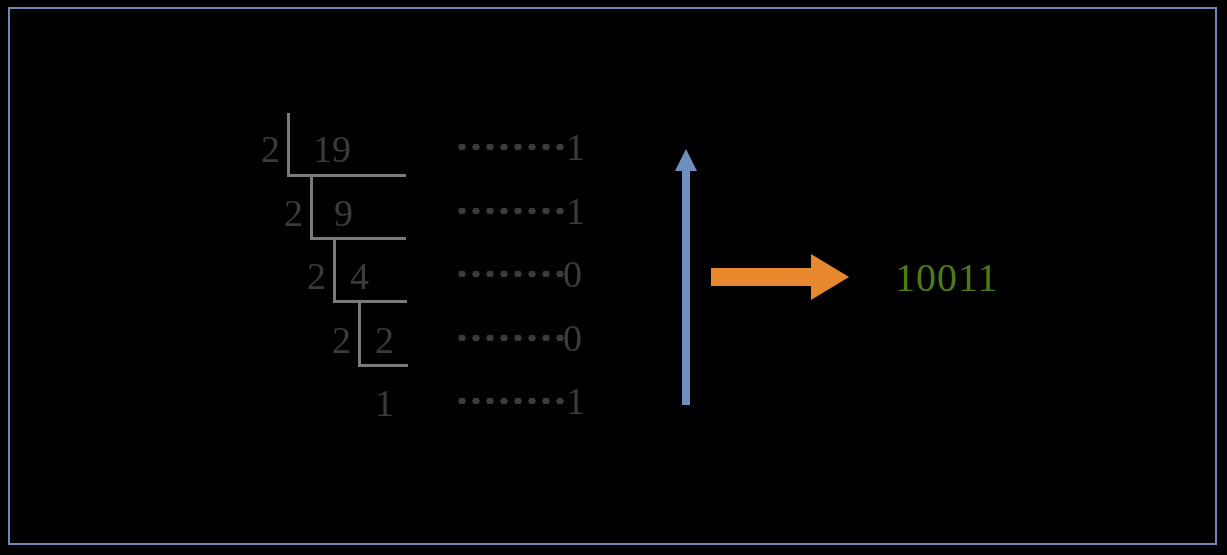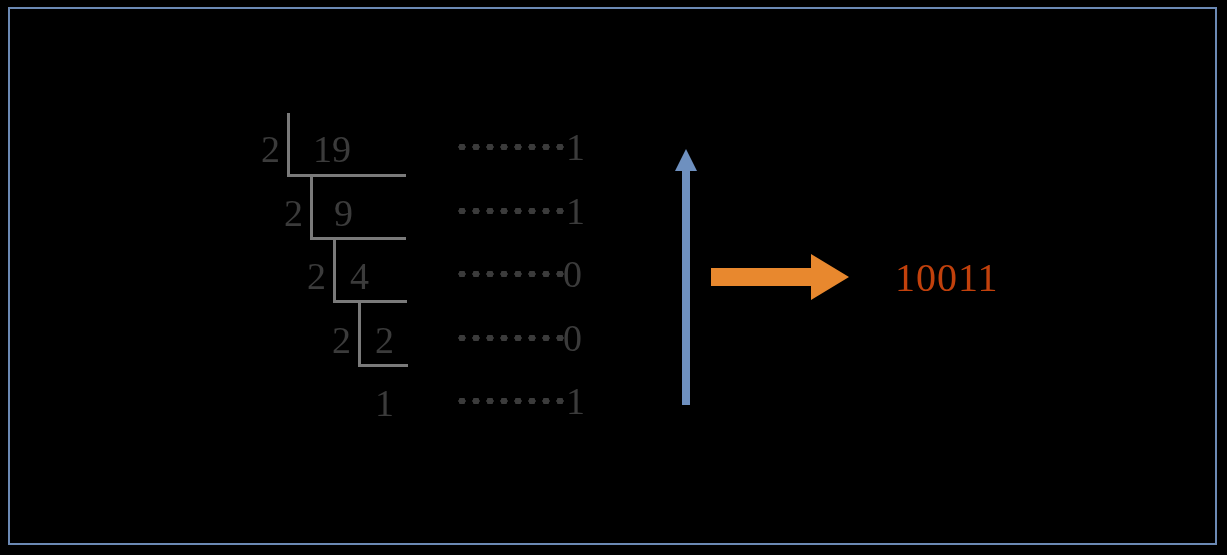--- a/index.html
+++ b/index.html
@@ -80,7 +80,7 @@
     position: absolute;
     left: 895px;
     top: 256px;
-    color: #c2410c;
+    color: #4d7c0f;
     font-size: 40px;
     line-height: 44px;
     letter-spacing: 1px;

